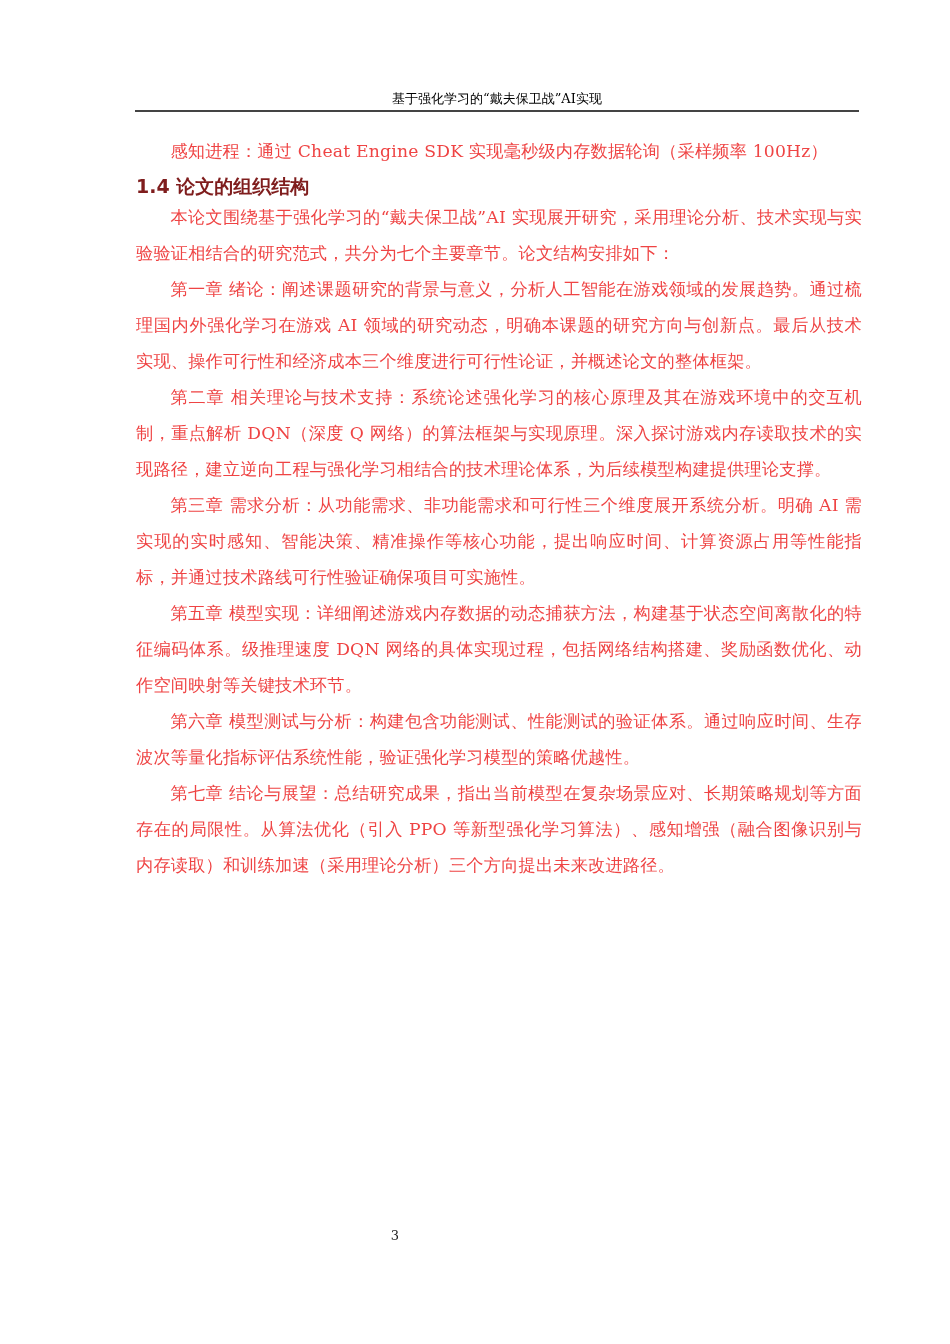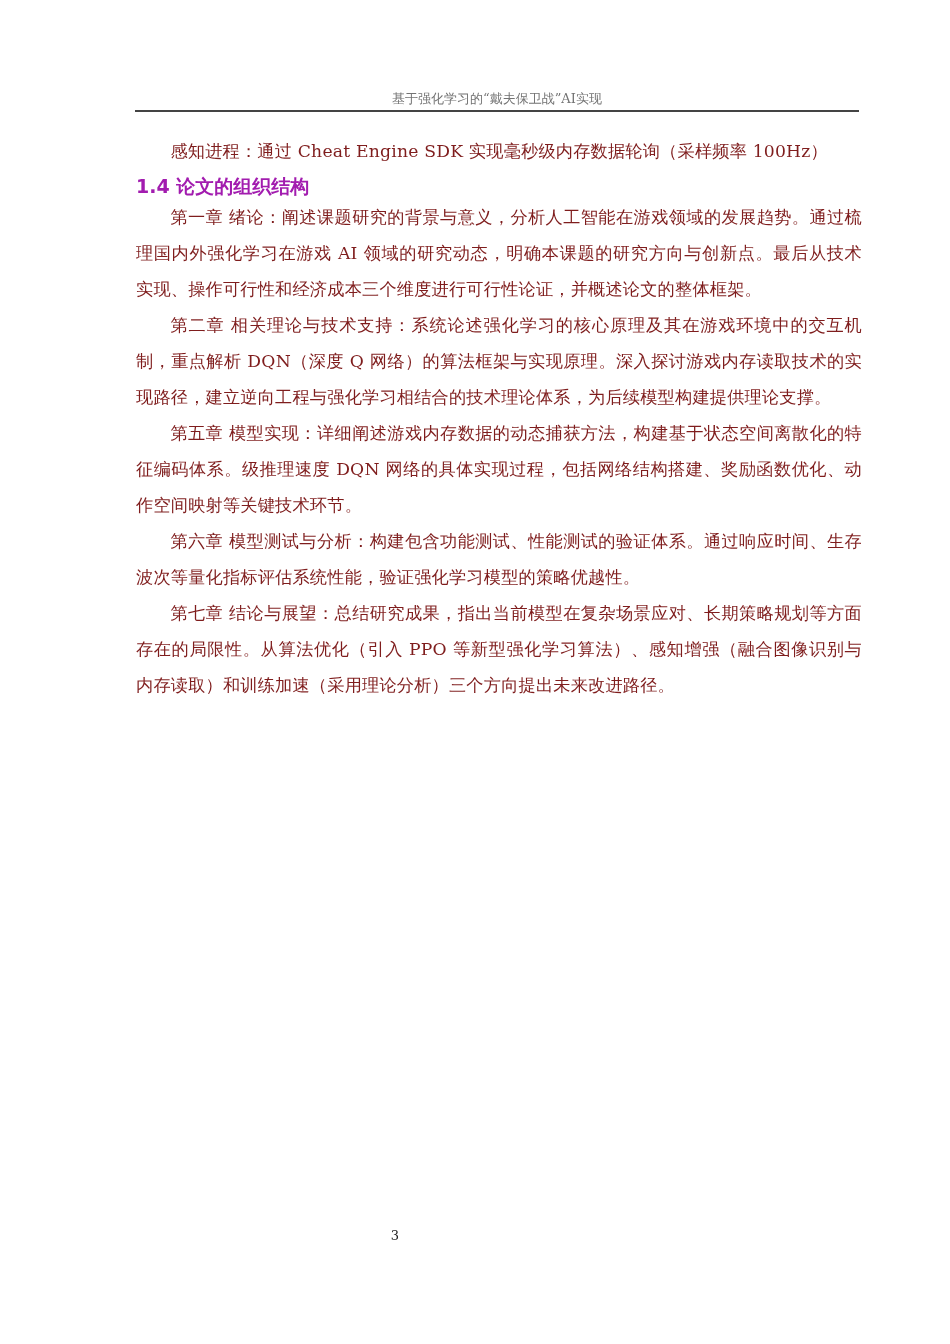--- a/index.html
+++ b/index.html
@@ -25,7 +25,7 @@
       text-align: center;
       font-size: 13px;
       line-height: 17px;
-      color: #737373;
+      color: #000000;
     }
     .content {
       position: absolute;

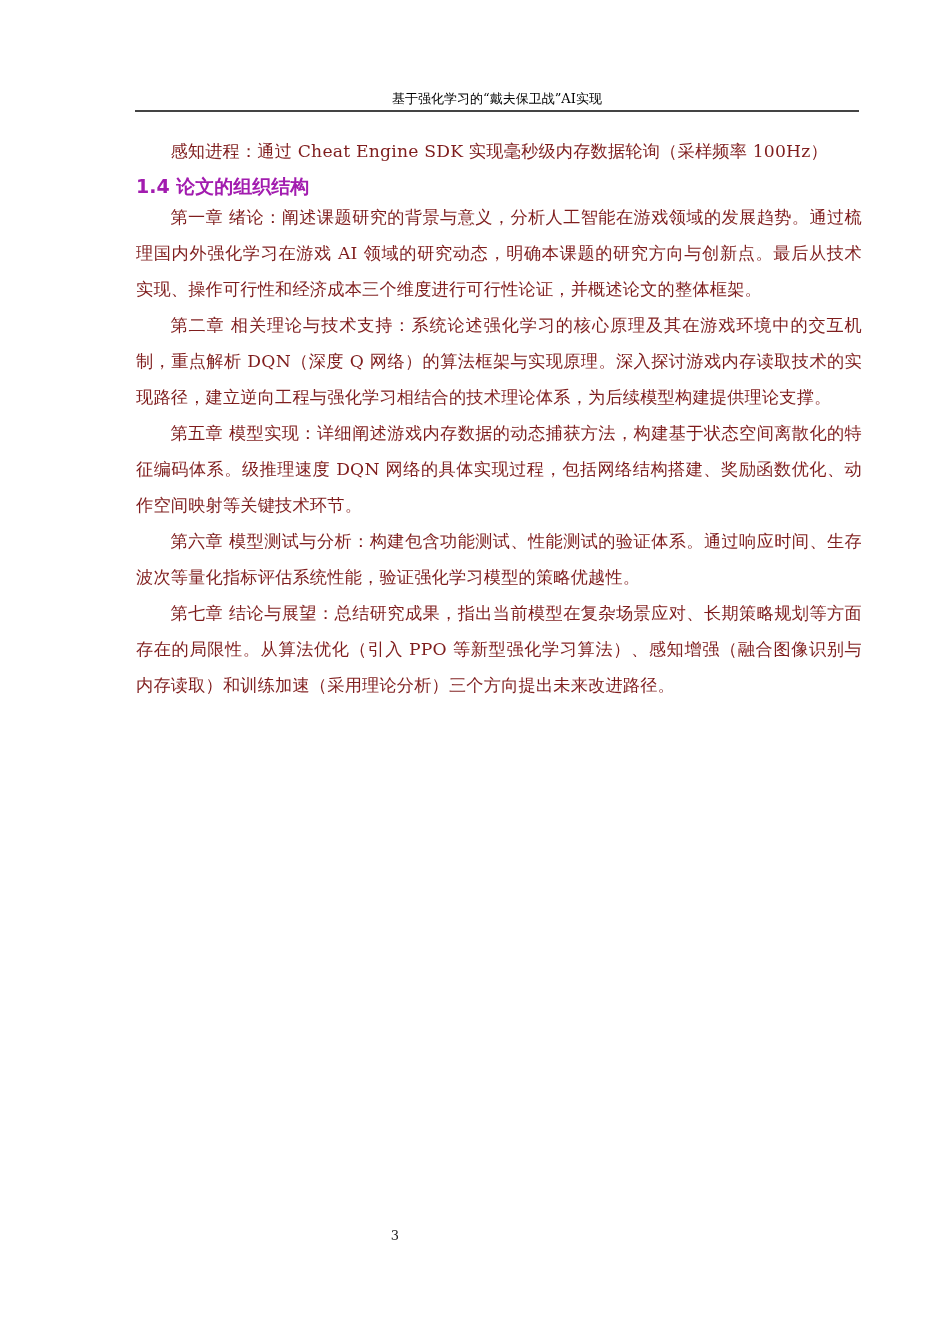--- a/index.html
+++ b/index.html
@@ -40,7 +40,7 @@
       text-align: justify;
       text-indent: 2em;
       letter-spacing: 0.2px;
-      color: #7f1d1d;
+      color: #ef4444;
     }
     .para.no-justify {
       text-align: left;

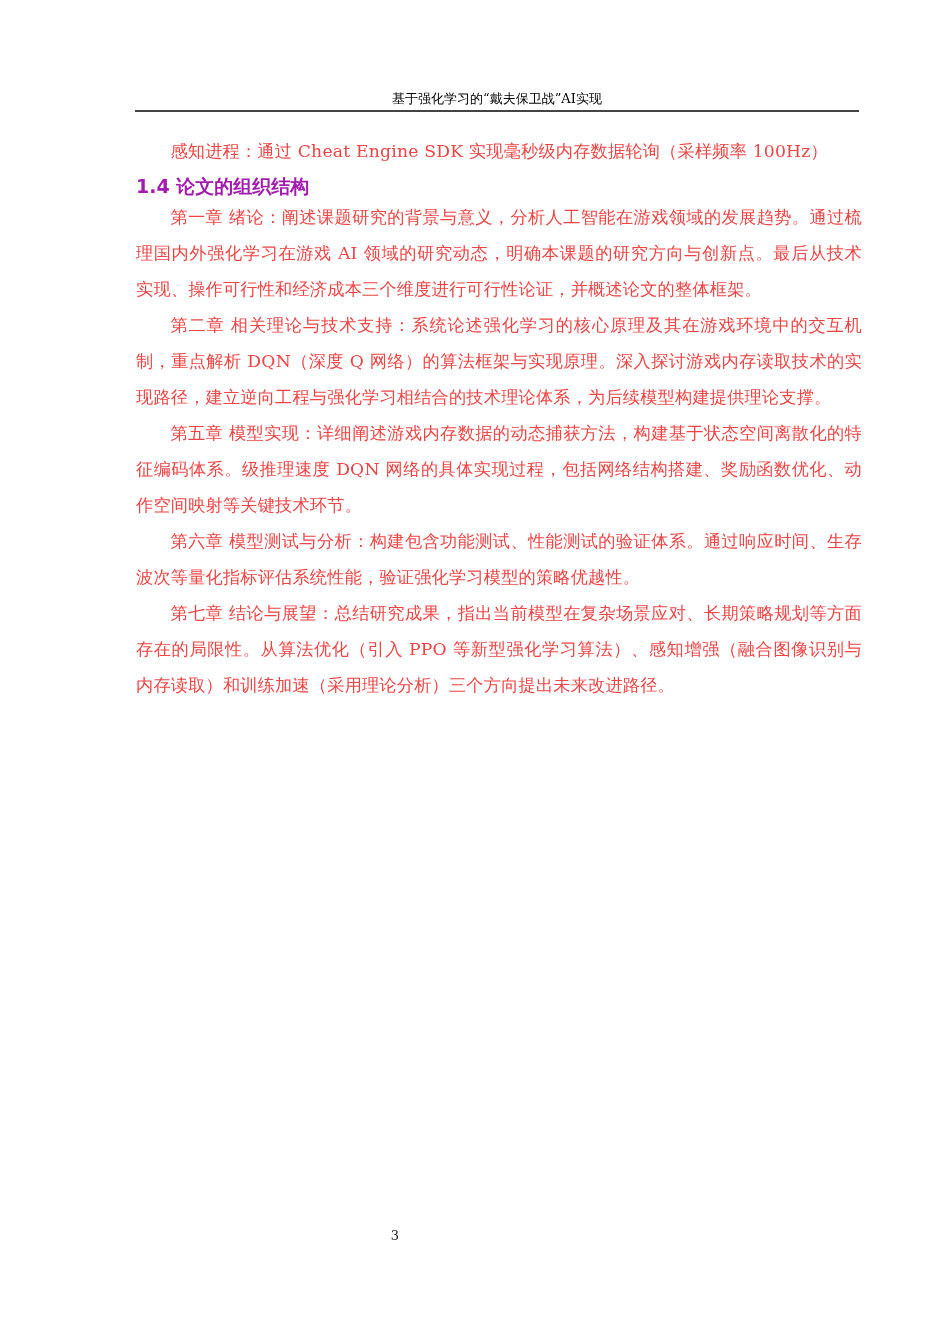--- a/index.html
+++ b/index.html
@@ -51,7 +51,7 @@
       font-weight: bold;
       font-size: 19px;
       line-height: 30px;
-      color: #a21caf;
+      color: #7f1d1d;
       margin-top: 2px;
       margin-bottom: -2px;
     }

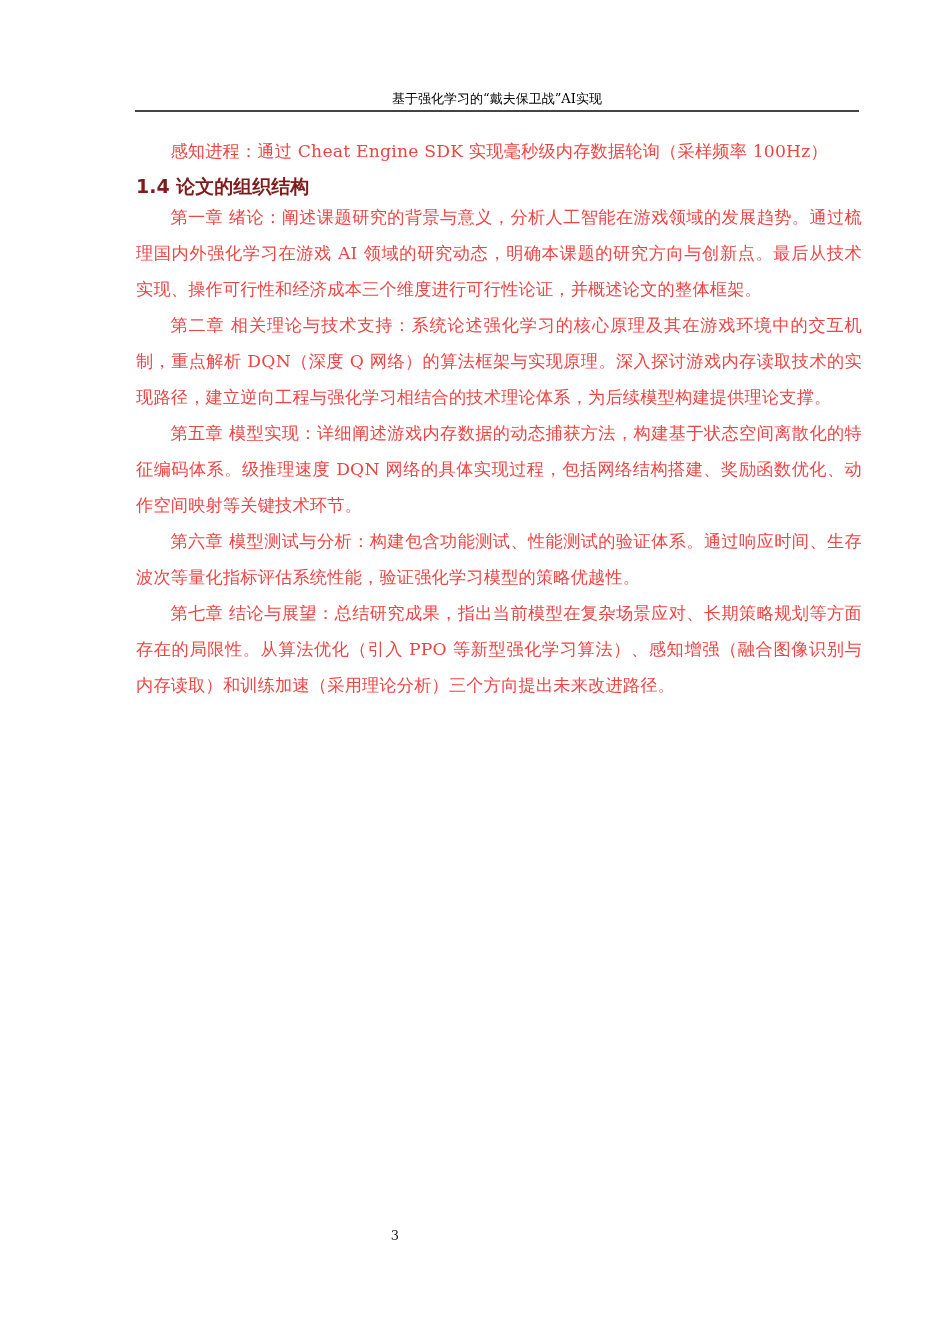--- a/index.html
+++ b/index.html
@@ -77,6 +77,7 @@
 
   <h2 class="section-heading">1.4 论文的组织结构</h2>
 
+  <p class="para">本论文围绕基于强化学习的“戴夫保卫战”AI 实现展开研究，采用理论分析、技术实现与实验验证相结合的研究范式，共分为七个主要章节。论文结构安排如下：</p>
   <p class="para">第一章  绪论：阐述课题研究的背景与意义，分析人工智能在游戏领域的发展趋势。通过梳理国内外强化学习在游戏 AI 领域的研究动态，明确本课题的研究方向与创新点。最后从技术实现、操作可行性和经济成本三个维度进行可行性论证，并概述论文的整体框架。</p>
   <p class="para">第二章  相关理论与技术支持：系统论述强化学习的核心原理及其在游戏环境中的交互机制，重点解析 DQN（深度 Q 网络）的算法框架与实现原理。深入探讨游戏内存读取技术的实现路径，建立逆向工程与强化学习相结合的技术理论体系，为后续模型构建提供理论支撑。</p>
   <p class="para">第五章  模型实现：详细阐述游戏内存数据的动态捕获方法，构建基于状态空间离散化的特征编码体系。级推理速度 DQN 网络的具体实现过程，包括网络结构搭建、奖励函数优化、动作空间映射等关键技术环节。</p>

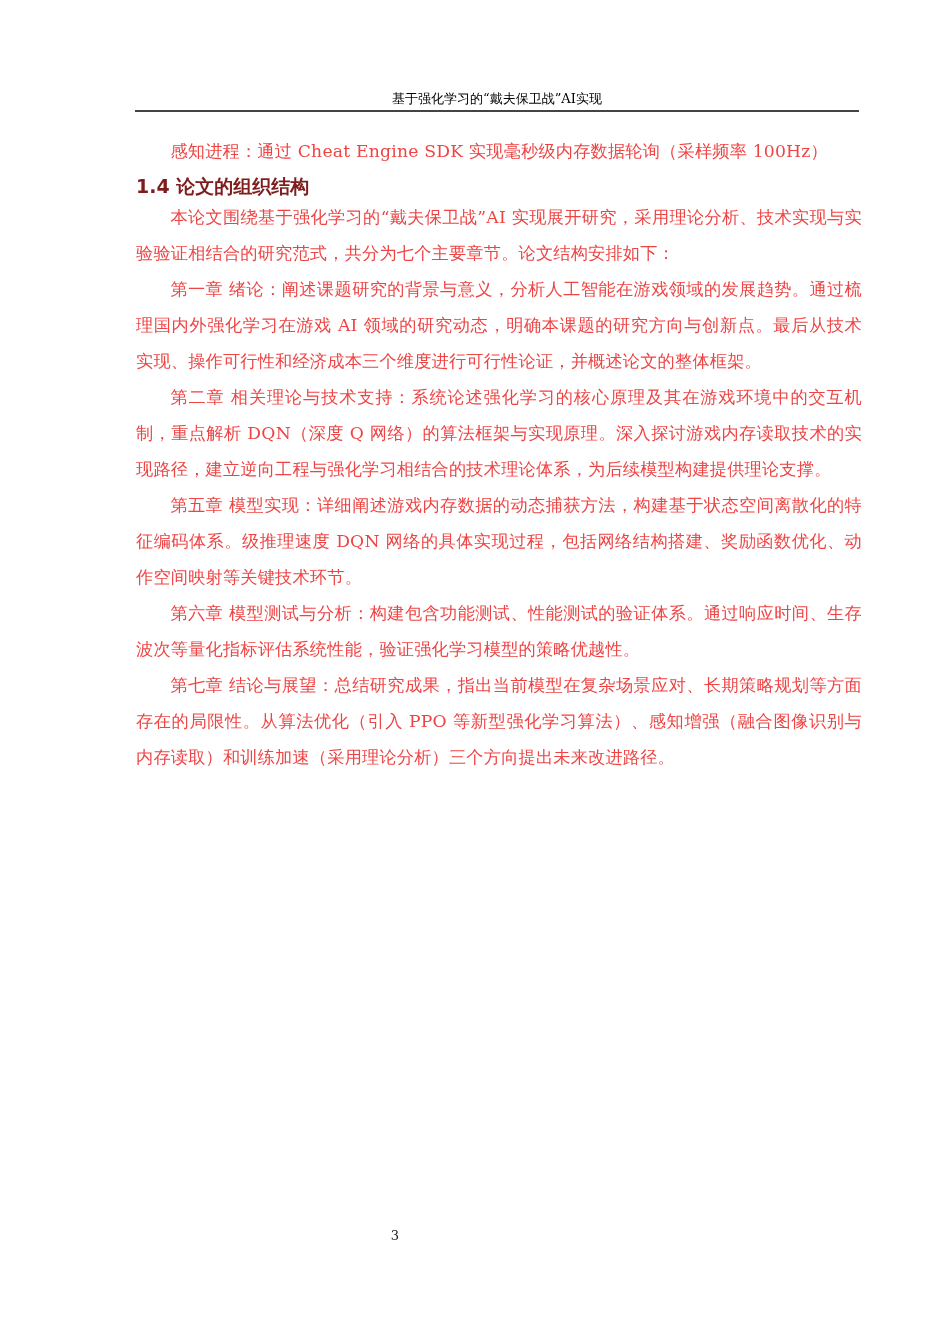--- a/index.html
+++ b/index.html
@@ -80,6 +80,7 @@
   <p class="para">本论文围绕基于强化学习的“戴夫保卫战”AI 实现展开研究，采用理论分析、技术实现与实验验证相结合的研究范式，共分为七个主要章节。论文结构安排如下：</p>
   <p class="para">第一章  绪论：阐述课题研究的背景与意义，分析人工智能在游戏领域的发展趋势。通过梳理国内外强化学习在游戏 AI 领域的研究动态，明确本课题的研究方向与创新点。最后从技术实现、操作可行性和经济成本三个维度进行可行性论证，并概述论文的整体框架。</p>
   <p class="para">第二章  相关理论与技术支持：系统论述强化学习的核心原理及其在游戏环境中的交互机制，重点解析 DQN（深度 Q 网络）的算法框架与实现原理。深入探讨游戏内存读取技术的实现路径，建立逆向工程与强化学习相结合的技术理论体系，为后续模型构建提供理论支撑。</p>
+  <p class="para">第三章  需求分析：从功能需求、非功能需求和可行性三个维度展开系统分析。明确 AI 需实现的实时感知、智能决策、精准操作等核心功能，提出响应时间、计算资源占用等性能指标，并通过技术路线可行性验证确保项目可实施性。</p>
   <p class="para">第五章  模型实现：详细阐述游戏内存数据的动态捕获方法，构建基于状态空间离散化的特征编码体系。级推理速度 DQN 网络的具体实现过程，包括网络结构搭建、奖励函数优化、动作空间映射等关键技术环节。</p>
   <p class="para">第六章  模型测试与分析：构建包含功能测试、性能测试的验证体系。通过响应时间、生存波次等量化指标评估系统性能，验证强化学习模型的策略优越性。</p>
   <p class="para">第七章  结论与展望：总结研究成果，指出当前模型在复杂场景应对、长期策略规划等方面存在的局限性。从算法优化（引入 PPO 等新型强化学习算法）、感知增强（融合图像识别与内存读取）和训练加速（采用理论分析）三个方向提出未来改进路径。</p>

